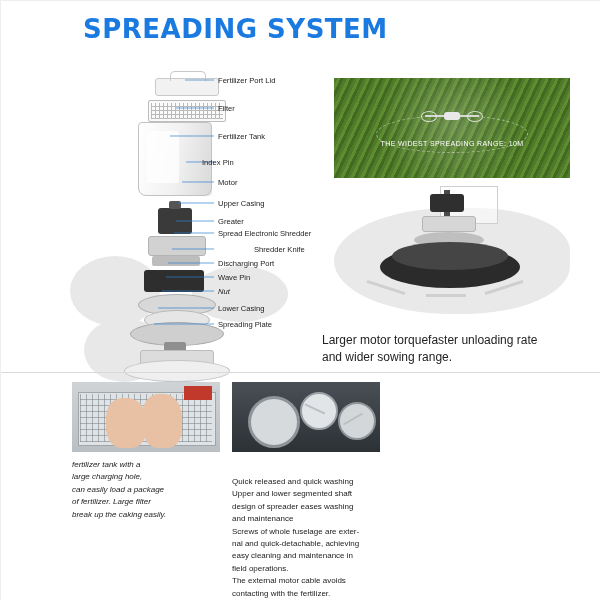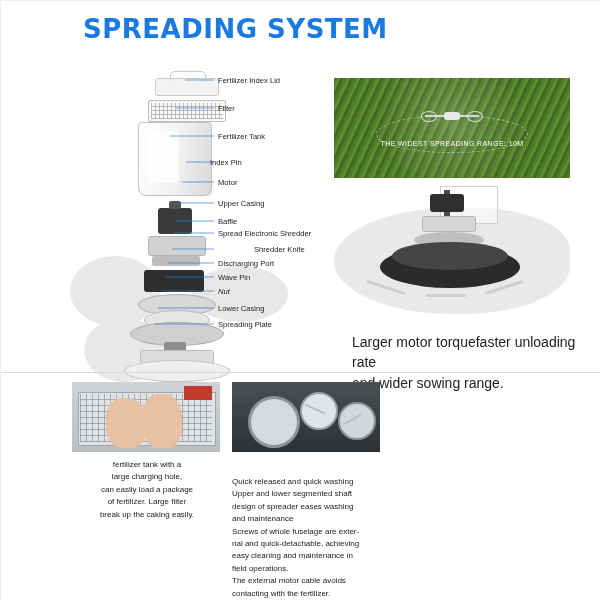--- a/index.html
+++ b/index.html
@@ -247,7 +247,7 @@
     </g>
   </svg>
 
-  <div class="label" style="left:218px;top:76px;">Fertilizer Index Lid</div>
+  <div class="label" style="left:218px;top:76px;">Fertilizer Port Lid</div>
   <div class="label" style="left:218px;top:104px;">Filter</div>
   <div class="label" style="left:218px;top:132px;">Fertilizer Tank</div>
   <div class="label" style="left:210px;top:158px;">Index Pin</div>

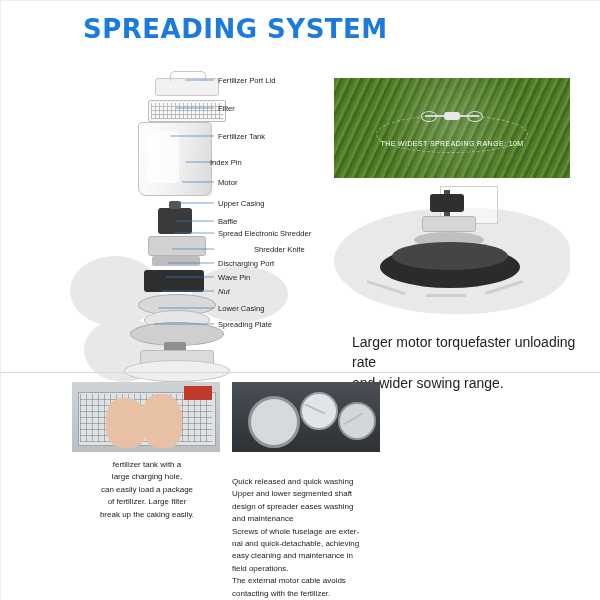--- a/index.html
+++ b/index.html
@@ -250,7 +250,7 @@
   <div class="label" style="left:218px;top:76px;">Fertilizer Port Lid</div>
   <div class="label" style="left:218px;top:104px;">Filter</div>
   <div class="label" style="left:218px;top:132px;">Fertilizer Tank</div>
-  <div class="label" style="left:210px;top:158px;">Index Pin</div>
+  <div class="label" style="left:202px;top:158px;">Index Pin</div>
   <div class="label" style="left:218px;top:178px;">Motor</div>
   <div class="label" style="left:218px;top:199px;">Upper Casing</div>
   <div class="label" style="left:218px;top:217px;">Baffle</div>

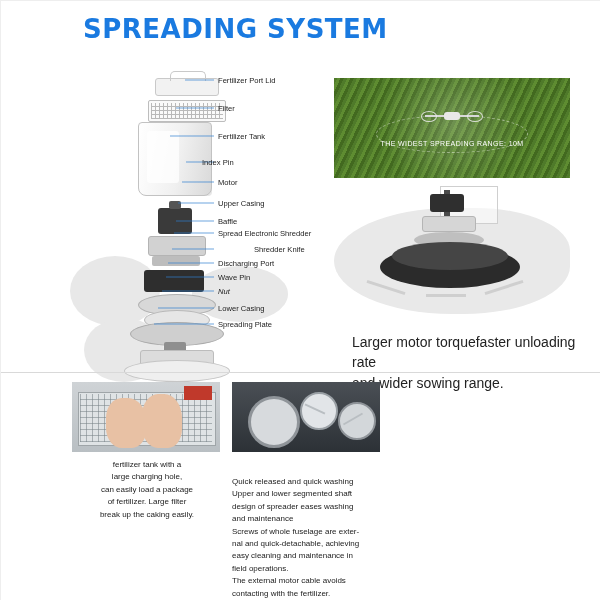--- a/index.html
+++ b/index.html
@@ -253,7 +253,7 @@
   <div class="label" style="left:202px;top:158px;">Index Pin</div>
   <div class="label" style="left:218px;top:178px;">Motor</div>
   <div class="label" style="left:218px;top:199px;">Upper Casing</div>
-  <div class="label" style="left:218px;top:217px;">Baffle</div>
+  <div class="label" style="left:218px;top:217px;">Greater</div>
   <div class="label" style="left:218px;top:229px;">Spread Electronic Shredder</div>
   <div class="label" style="left:218px;top:245px;padding-left:36px;">Shredder Knife</div>
   <div class="label" style="left:218px;top:259px;">Discharging Port</div>

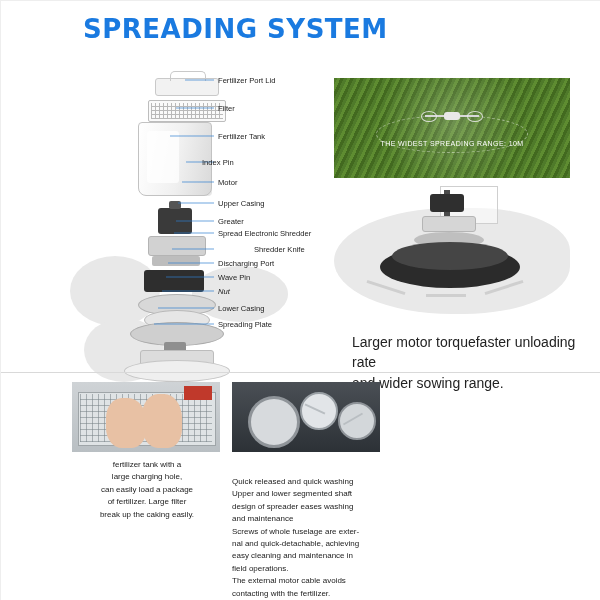--- a/index.html
+++ b/index.html
@@ -144,8 +144,8 @@
   .mr-fin{position:absolute;background:#cfcfcf;height:3px;width:40px;}
   .mr-box{position:absolute;left:106px;top:-4px;width:56px;height:36px;border:1px solid #cfcfcf;background:rgba(255,255,255,.55);}
   .mr-caption{
-    position:absolute;left:352px;top:332px;width:230px;
-    font-size:14px;color:#222;line-height:1.45;
+    position:absolute;left:322px;top:332px;width:230px;
+    font-size:12px;color:#222;line-height:1.45;
   }
 
   

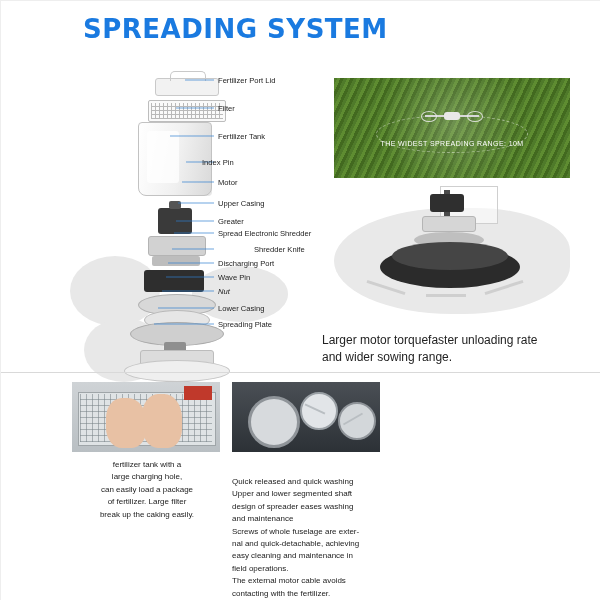--- a/index.html
+++ b/index.html
@@ -302,7 +302,7 @@
       <div class="hand h2"></div>
       <div class="red"></div>
     </div>
-    <div class="text" style="white-space:pre-line;text-align:center;">fertilizer tank with a
+    <div class="text" style="white-space:pre-line;text-align:left;font-style:italic;">fertilizer tank with a
 large charging hole,
 can easily load a package
 of fertilizer. Large filter

